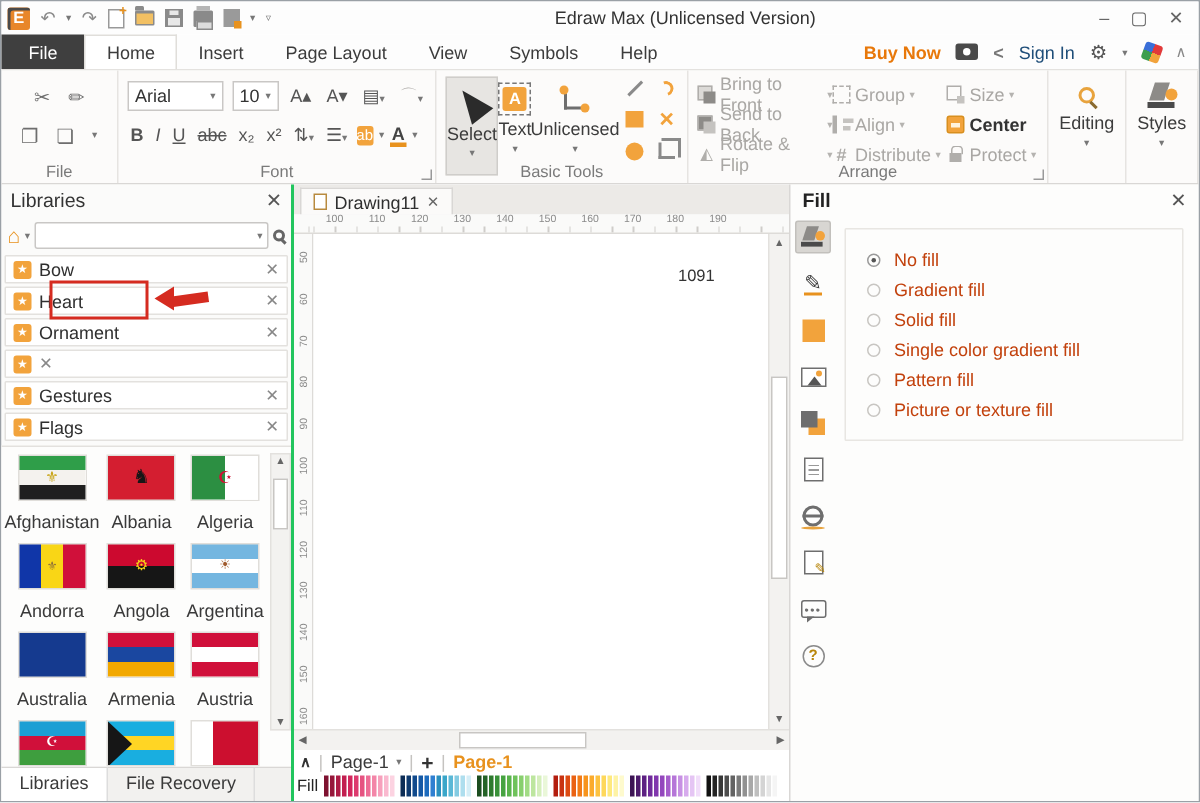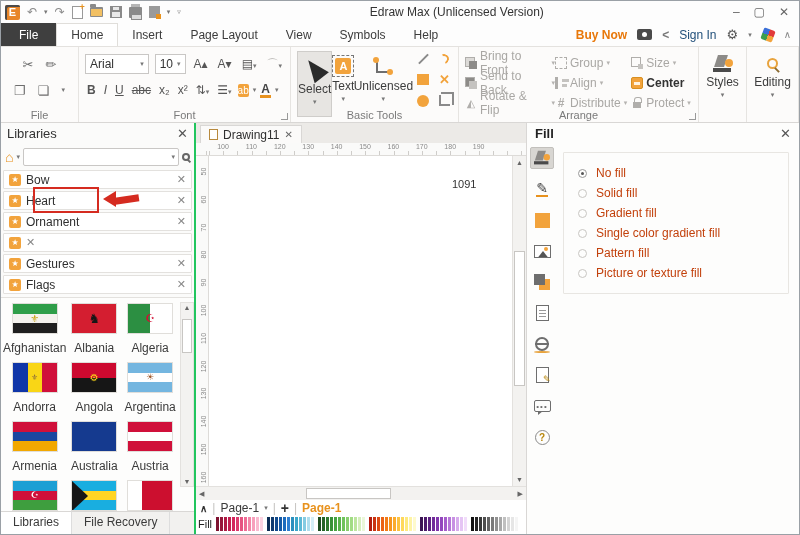--- a/index.html
+++ b/index.html
@@ -425,20 +425,20 @@
       <div class="dlg-launcher"></div>
     </div>
 
+    <div class="rgroup" style="width:52px">
+      <div class="bigbtn" style="width:100%">
+        <div class="lens" style="margin-top:3px"></div>
+        <span class="blabel" style="margin-top:4px">Editing</span>
+        <span class="caret">▾</span>
+      </div>
+    </div>
+
     <div class="rgroup" style="width:48px">
       <div class="bigbtn" style="width:100%">
         <div class="stamp">
             <i></i>
           </div>
         <span class="blabel">Styles</span>
-        <span class="caret">▾</span>
-      </div>
-    </div>
-
-    <div class="rgroup" style="width:52px">
-      <div class="bigbtn" style="width:100%">
-        <div class="lens" style="margin-top:3px"></div>
-        <span class="blabel" style="margin-top:4px">Editing</span>
         <span class="caret">▾</span>
       </div>
     </div>

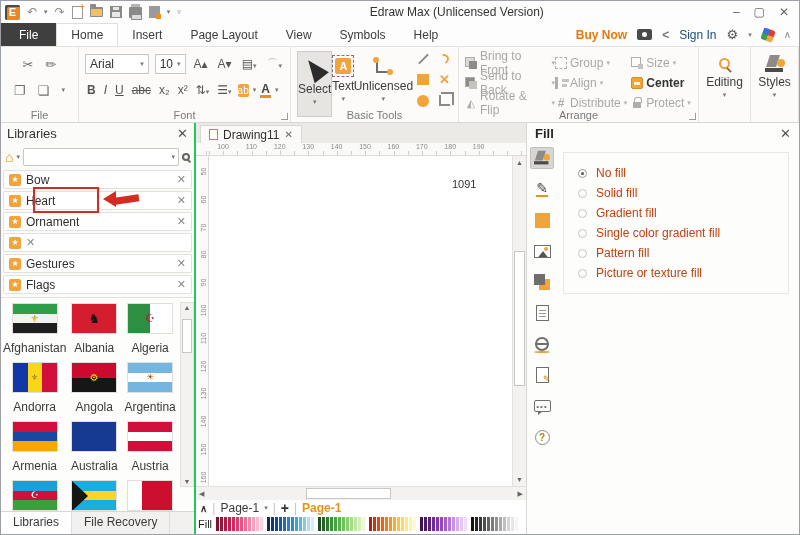--- a/index.html
+++ b/index.html
@@ -773,11 +773,11 @@
               </div>
               <div class="opt-row">
                 <div class="radio"></div>
-                <div class="opt-label">Solid fill</div>
+                <div class="opt-label">Gradient fill</div>
               </div>
               <div class="opt-row">
                 <div class="radio"></div>
-                <div class="opt-label">Gradient fill</div>
+                <div class="opt-label">Solid fill</div>
               </div>
               <div class="opt-row">
                 <div class="radio"></div>

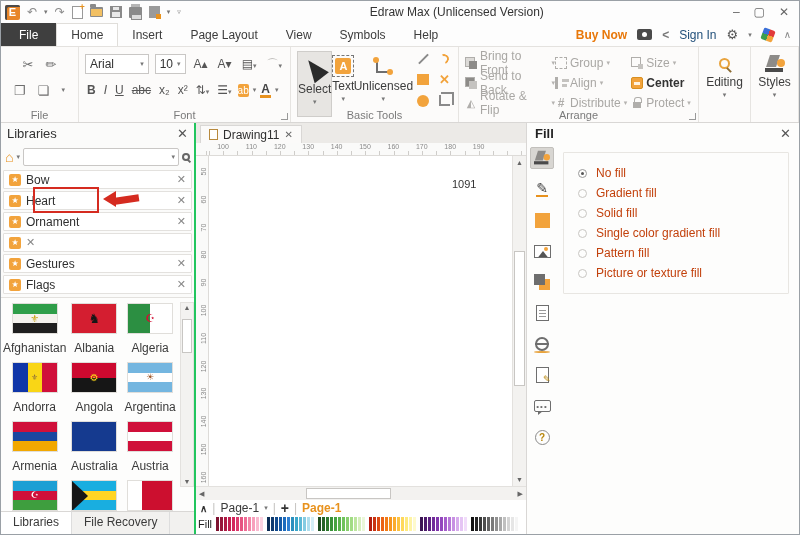--- a/index.html
+++ b/index.html
@@ -535,12 +535,12 @@
               <div class="flag-label">Argentina</div>
             </div>
             <div class="flag-cell">
+              <div class="flag" style="background: rgb(21, 58, 143);"></div>
+              <div class="flag-label">Australia</div>
+            </div>
+            <div class="flag-cell">
               <div class="flag" style="background: linear-gradient(rgb(208, 16, 58) 0px, rgb(208, 16, 58) 33%, rgb(26, 71, 160) 33%, rgb(26, 71, 160) 66%, rgb(242, 168, 0) 66%, rgb(242, 168, 0) 100%);"></div>
               <div class="flag-label">Armenia</div>
-            </div>
-            <div class="flag-cell">
-              <div class="flag" style="background: rgb(21, 58, 143);"></div>
-              <div class="flag-label">Australia</div>
             </div>
             <div class="flag-cell">
               <div class="flag" style="background: linear-gradient(rgb(208, 16, 58) 0px, rgb(208, 16, 58) 33%, rgb(255, 255, 255) 33%, rgb(255, 255, 255) 66%, rgb(208, 16, 58) 66%, rgb(208, 16, 58) 100%);"></div>

